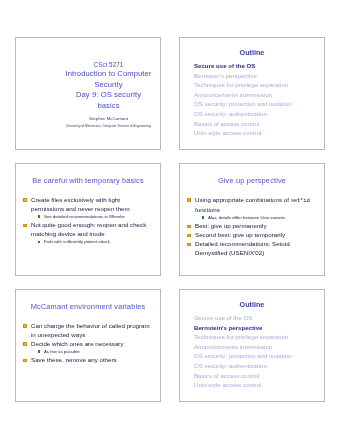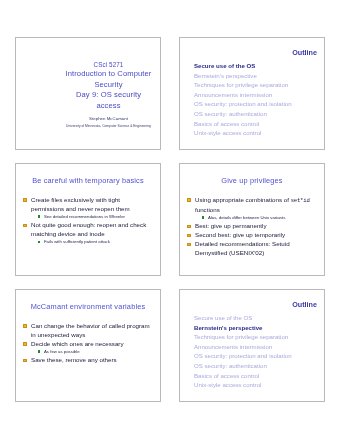--- a/index.html
+++ b/index.html
@@ -88,7 +88,7 @@
     color: #3a3aa8;
     font-size: 7.2px;
     font-weight: bold;
-    text-align: right;
+    text-align: center;
     margin: 4px 0 3px 0;
     line-height: 10px;
   }

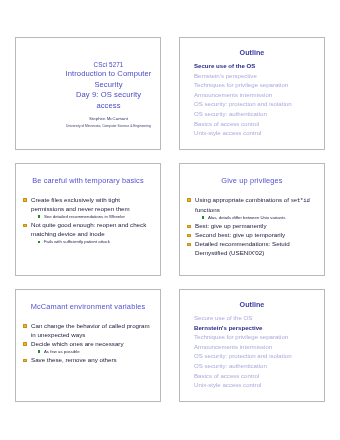--- a/index.html
+++ b/index.html
@@ -169,7 +169,7 @@
     <div class="slide title-slide">
       <div class="ts-course">CSci 5271</div>
       <div class="ts-main">Introduction to Computer Security</div>
-      <div class="ts-main">Day 9: OS security access</div>
+      <div class="ts-main">Day 9: OS security basics</div>
       <div class="ts-author">Stephen McCamant</div>
       <div class="ts-affil">University of Minnesota, Computer Science &amp; Engineering</div>
     </div>

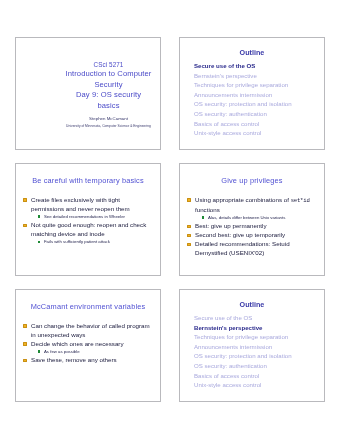--- a/index.html
+++ b/index.html
@@ -215,7 +215,7 @@
     </div>
 
     <div class="slide">
-      <div class="slide-title">Give up privileges</div>
+      <div class="slide-title">Give up perspective</div>
       <ul class="bullets">
         <li class="bullet">
           <span class="bdot"></span>

